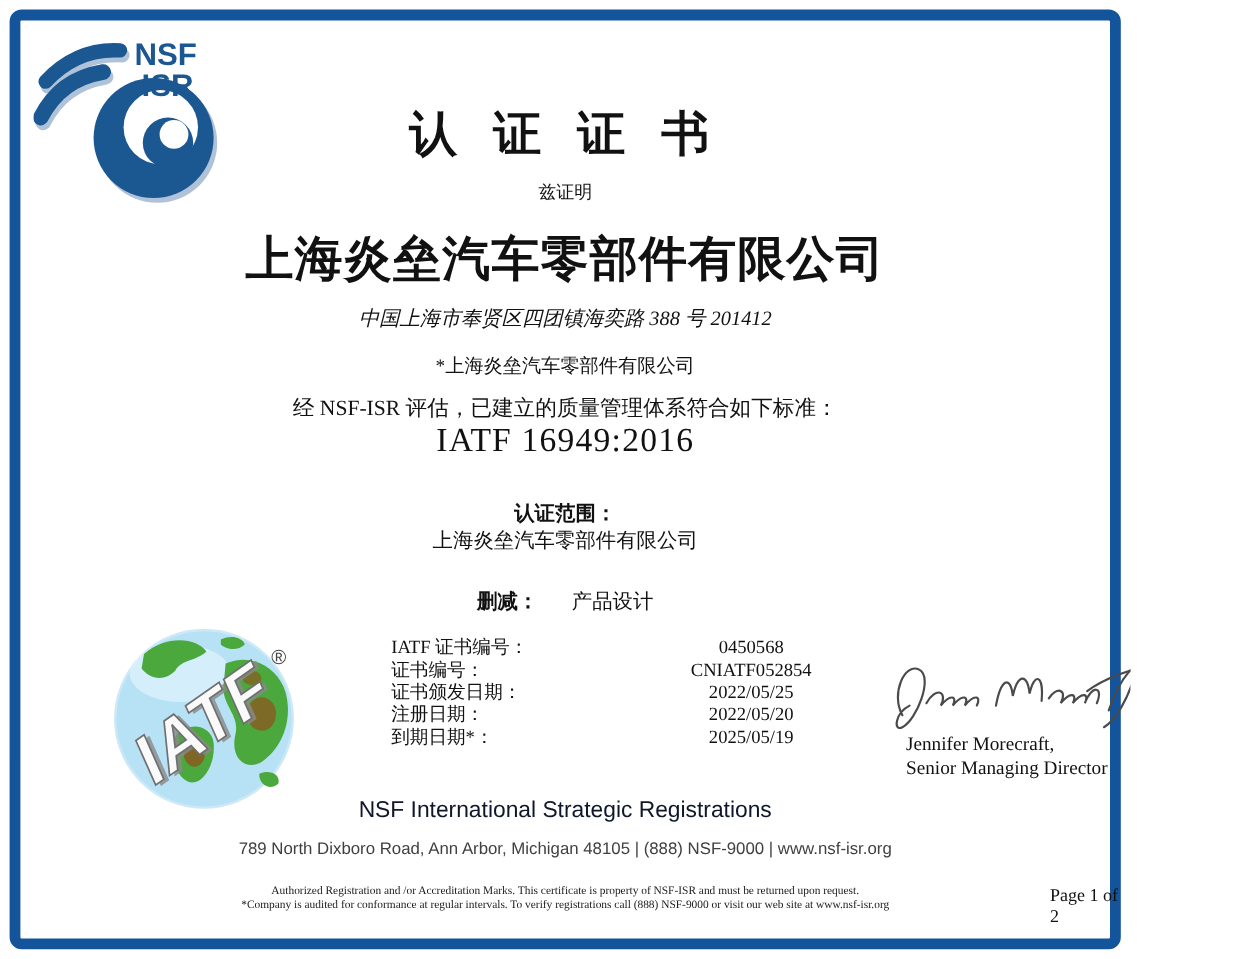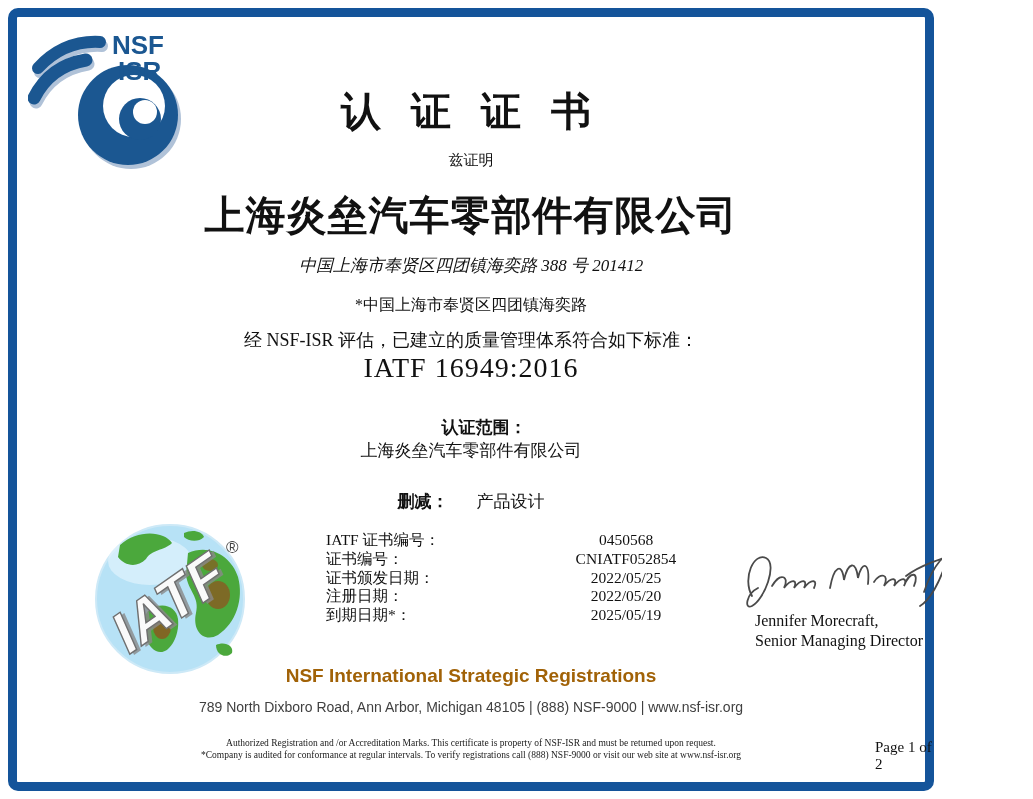--- a/index.html
+++ b/index.html
@@ -71,7 +71,7 @@
   <div class="abs centered certify">兹证明</div>
   <div class="abs centered company">上海炎垒汽车零部件有限公司</div>
   <div class="abs centered address">中国上海市奉贤区四团镇海奕路 388 号 201412</div>
-  <div class="abs centered extension">*中国上海市奉贤区四团镇海奕路</div>
+  <div class="abs centered extension">*上海炎垒汽车零部件有限公司</div>
   <div class="abs centered assessment">经 NSF-ISR 评估，已建立的质量管理体系符合如下标准：</div>
   <div class="abs centered standard">IATF 16949:2016</div>
   <div class="abs centered scope-label">认证范围：</div>

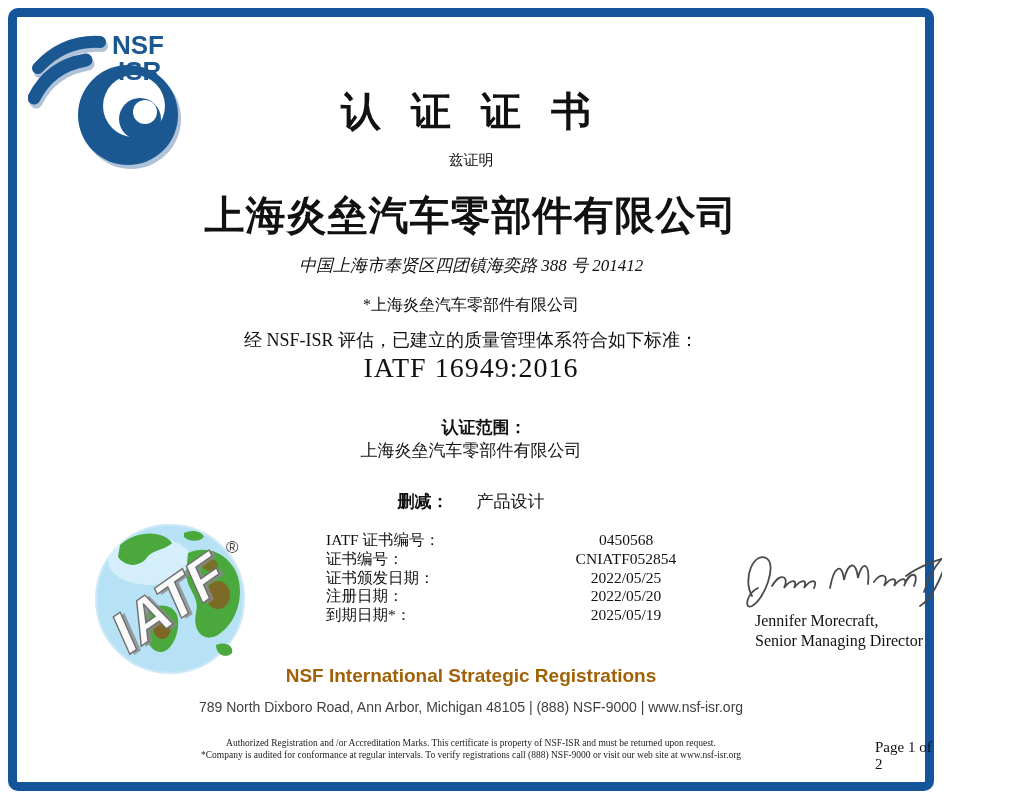--- a/index.html
+++ b/index.html
@@ -20,7 +20,7 @@
   .extension{top:295px;font-size:16px;}
   .assessment{top:328px;font-size:18px;}
   .standard{top:352px;font-size:28px;font-weight:normal;letter-spacing:1px;}
-  .scope-label{top:416px;font-size:17px;font-weight:bold;margin-left:13px;}
+  .scope-label{top:416px;font-size:17px;font-weight:bold;}
   .scope-text{top:439px;font-size:17px;}
   .exclusion{top:490px;font-size:17px;}
   .exclusion .lbl{font-weight:bold;margin-right:28px;}

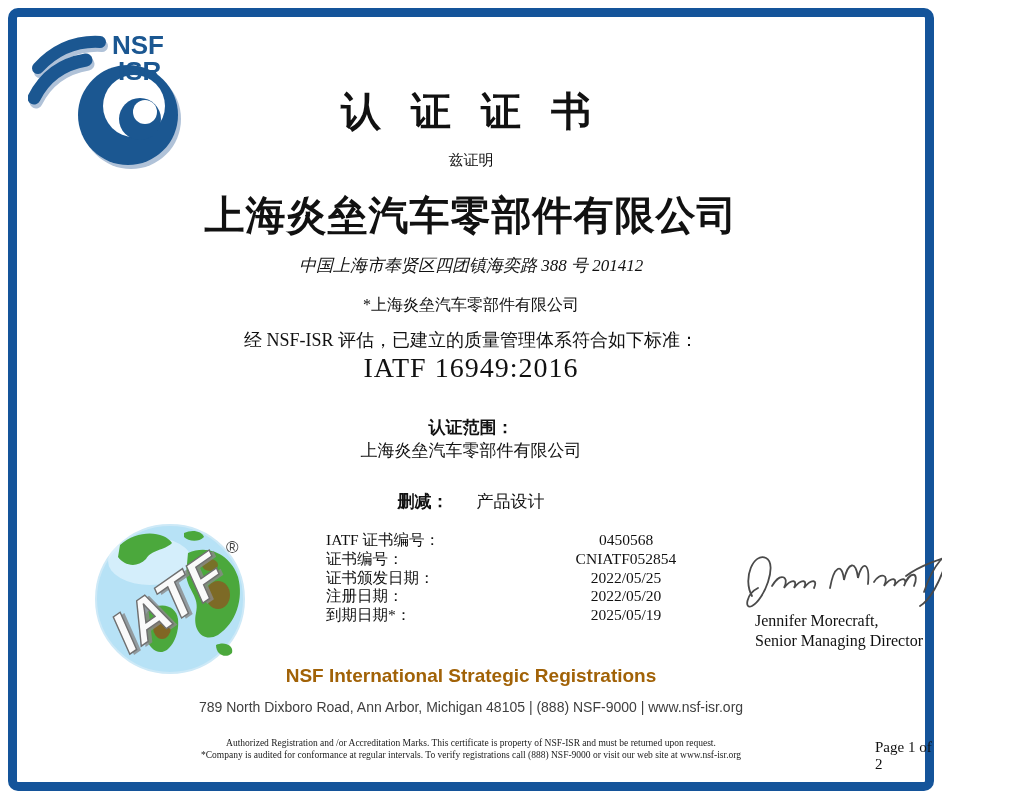--- a/index.html
+++ b/index.html
@@ -33,7 +33,7 @@
   .signature-svg{left:738px;top:536px;width:228px;height:80px;}
   .sig-name{left:755px;top:612px;font-size:16px;}
   .sig-title{left:755px;top:632px;font-size:16px;}
-  .org-name{top:665px;font-size:19px;font-weight:bold;color:#a16207;
+  .org-name{top:665px;font-size:19px;font-weight:normal;color:#0f172a;
     font-family:"Liberation Sans","DejaVu Sans",sans-serif;}
   .org-address{top:699px;font-size:14px;color:#404040;
     font-family:"Liberation Sans","DejaVu Sans",sans-serif;}

